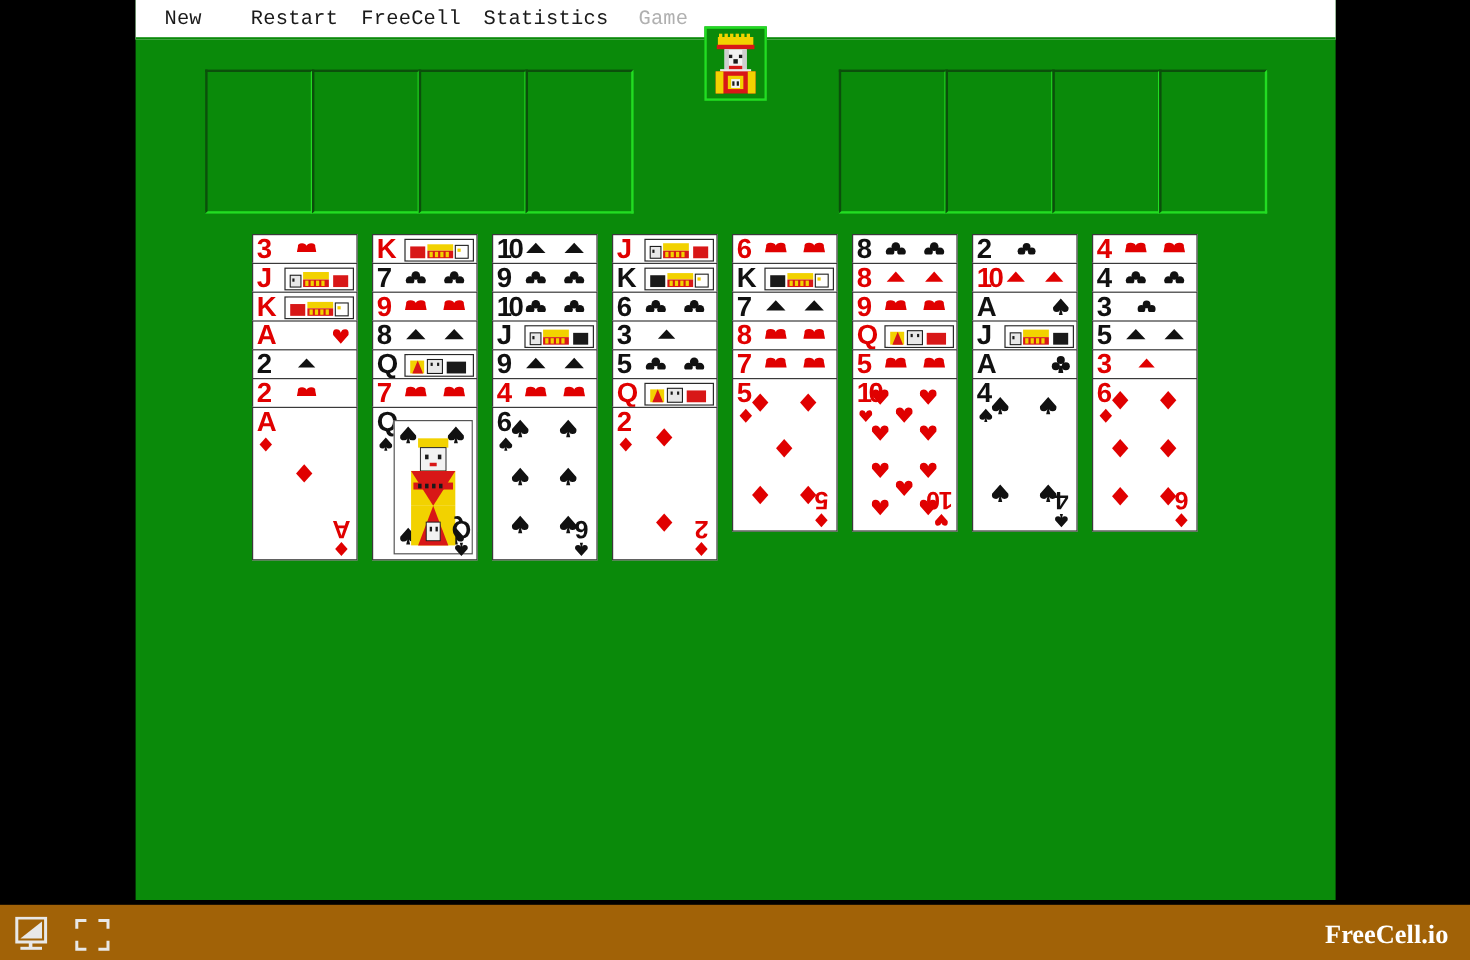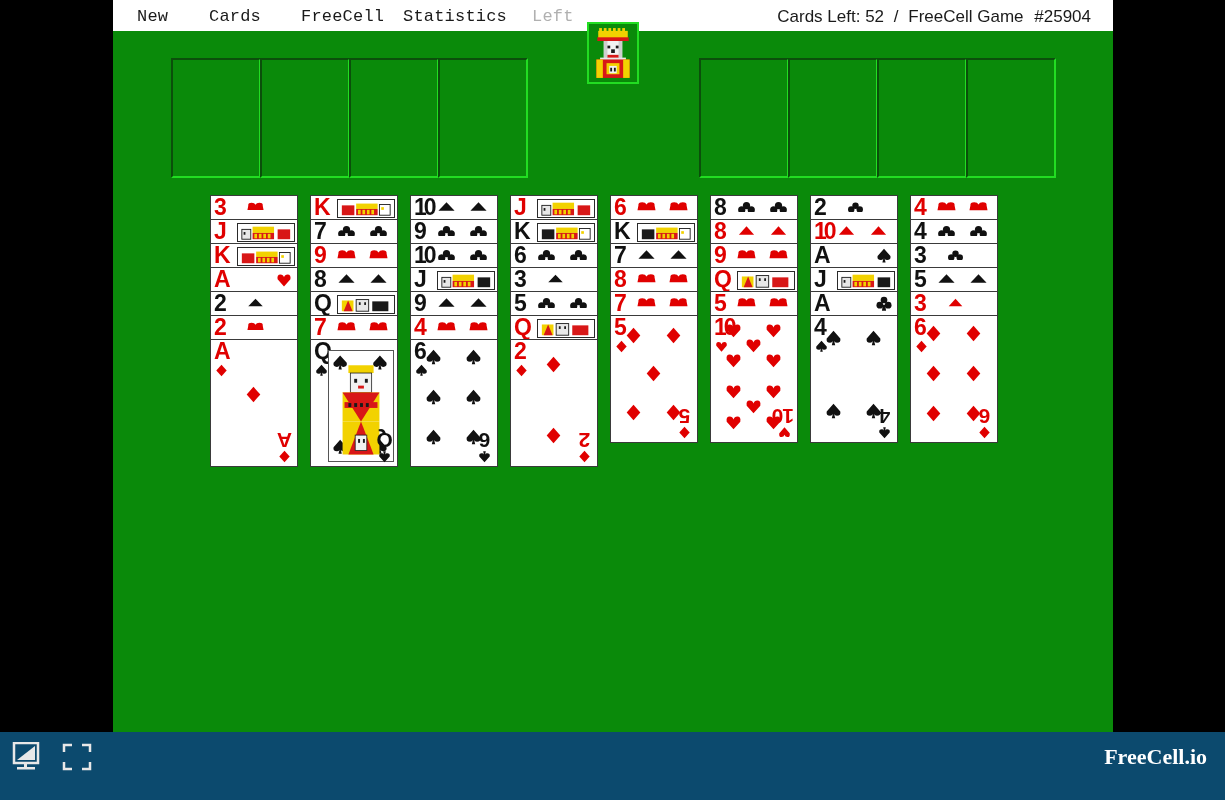--- a/index.html
+++ b/index.html
@@ -142,7 +142,7 @@
 
     <div id="menubar">
       <div class="menu-item" id="menu-new">New</div>
-      <div class="menu-item" id="menu-select">Cards</div>
+      <div class="menu-item" id="menu-select">Restart</div>
       <div class="menu-item" id="menu-restart">FreeCell</div>
       <div class="menu-item" id="menu-stats">Statistics</div>
       <div class="menu-item disabled" id="menu-undo">Left</div>

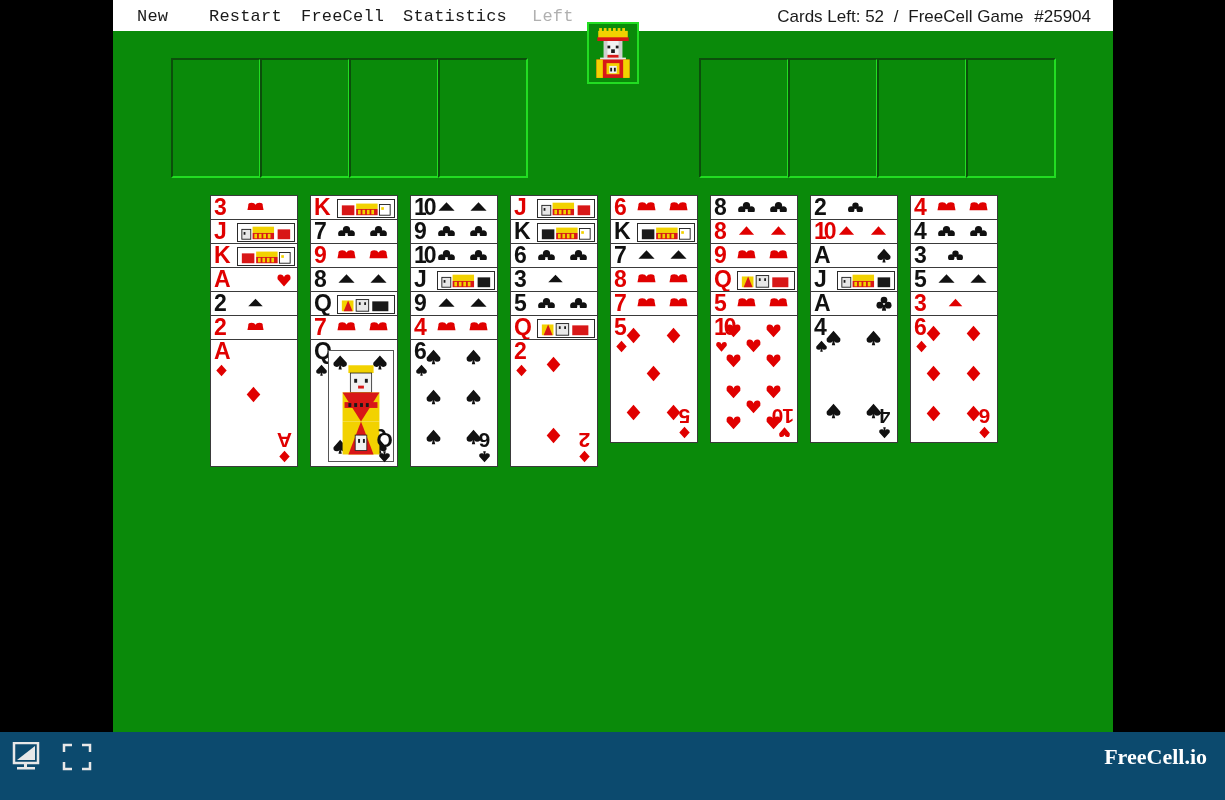--- a/index.html
+++ b/index.html
@@ -145,7 +145,7 @@
       <div class="menu-item" id="menu-select">Restart</div>
       <div class="menu-item" id="menu-restart">FreeCell</div>
       <div class="menu-item" id="menu-stats">Statistics</div>
-      <div class="menu-item disabled" id="menu-undo">Left</div>
+      <div class="menu-item disabled" id="menu-undo">Game</div>
 
       <div id="status-text">
         <span>Cards Left:</span>

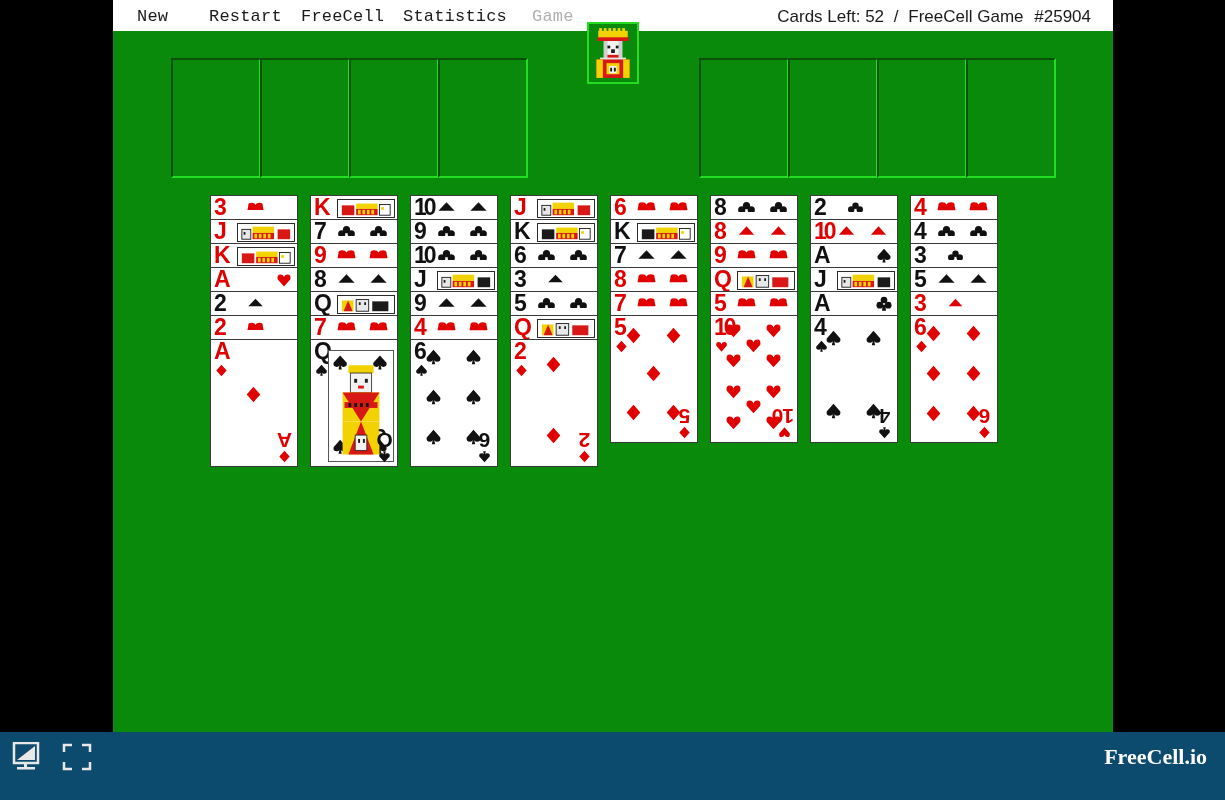--- a/index.html
+++ b/index.html
@@ -147,13 +147,6 @@
       <div class="menu-item" id="menu-stats">Statistics</div>
       <div class="menu-item disabled" id="menu-undo">Game</div>
 
-      <div id="status-text">
-        <span>Cards Left:</span>
-        <span>52</span>
-        <span class="sep">/</span>
-        <span>FreeCell Game</span>
-        <span class="gap">#25904</span>
-      </div>
     </div>
 
     <div class="cellrow" id="freecells">

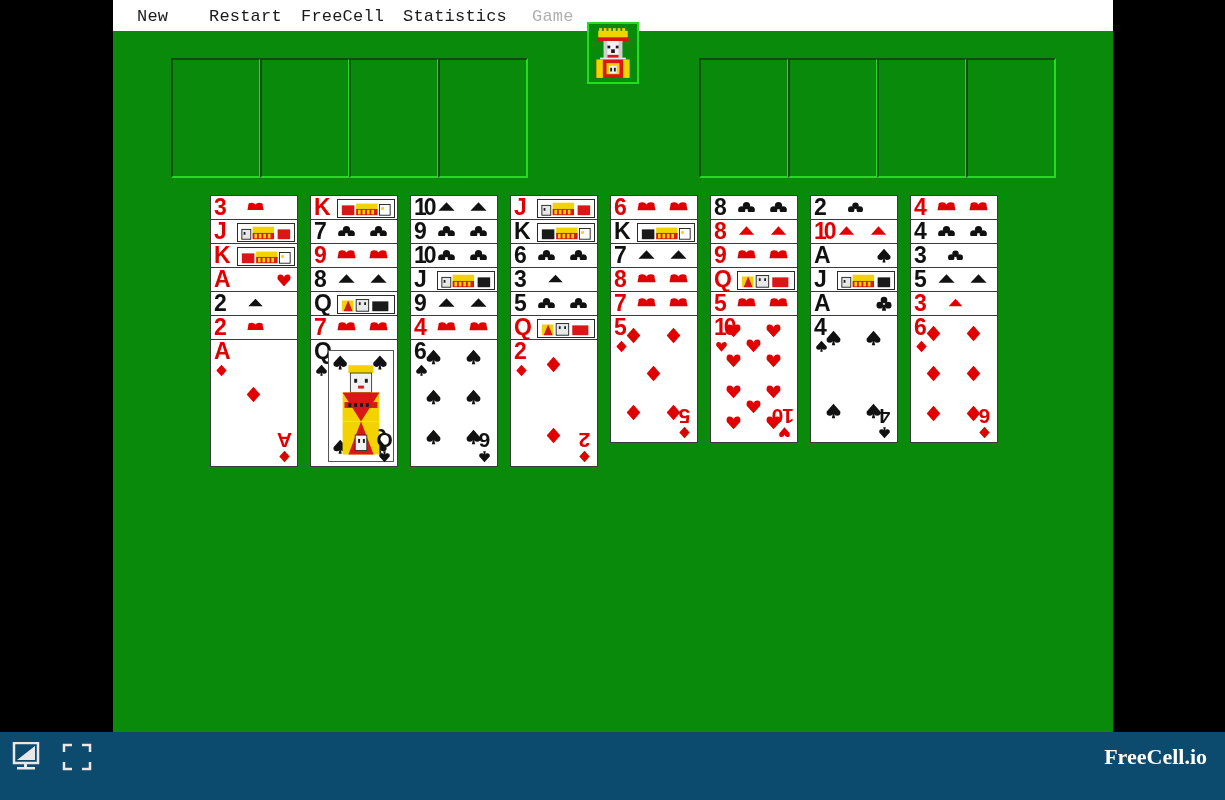--- a/index.html
+++ b/index.html
@@ -121,8 +121,8 @@
 
   
   #bottombar {
-    position:absolute; left:0; bottom:0; width:1225px; height:68px;
-    background:#0c4a6e;
+    position:absolute; left:0; bottom:0; width:1225px; height:46px;
+    background:#a16207;
   }
   #icon-screen { position:absolute; left:12px; top:10px; width:32px; height:30px; }
   #icon-expand { position:absolute; left:62px; top:11px; width:30px; height:28px; }

